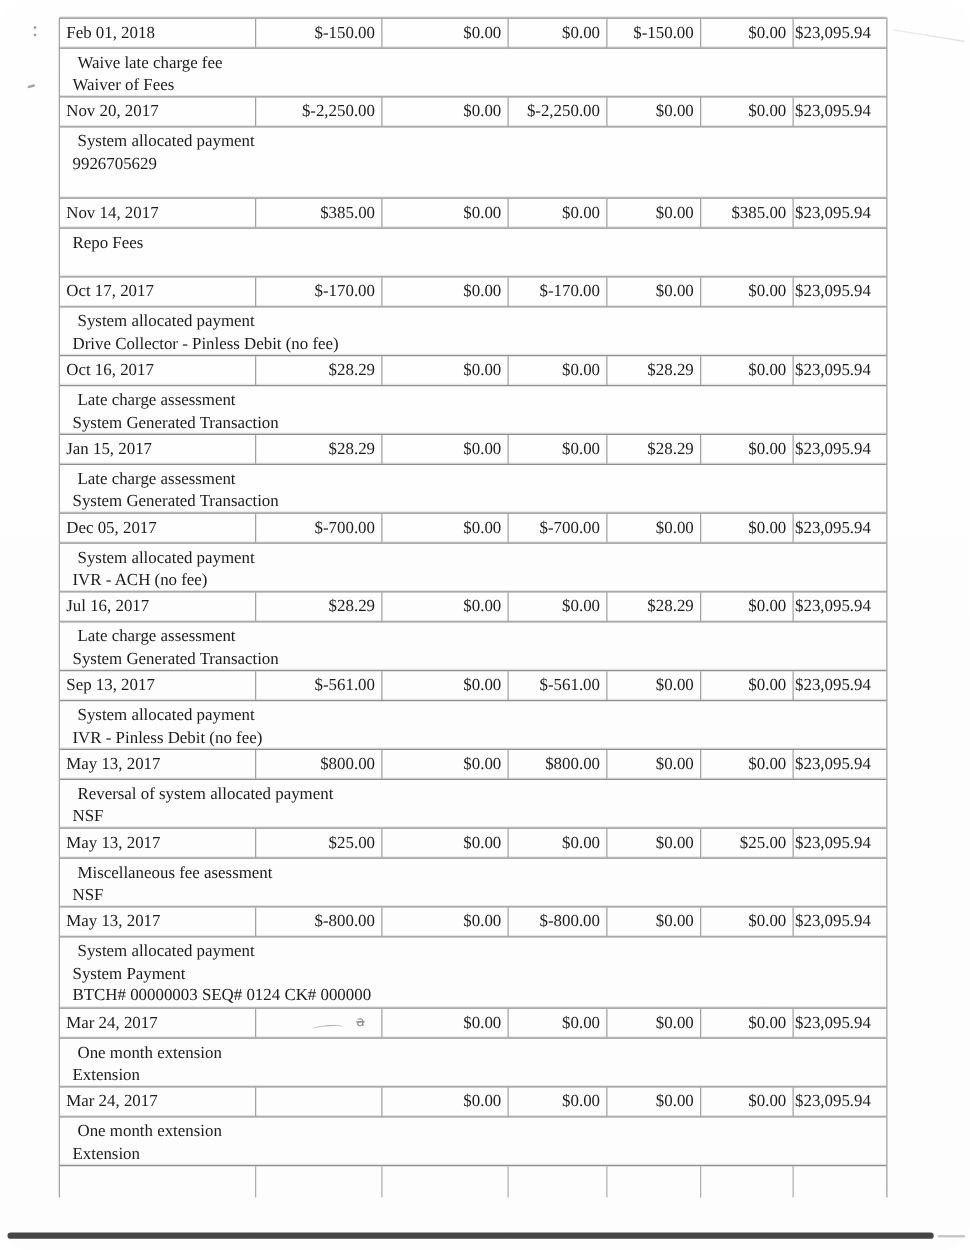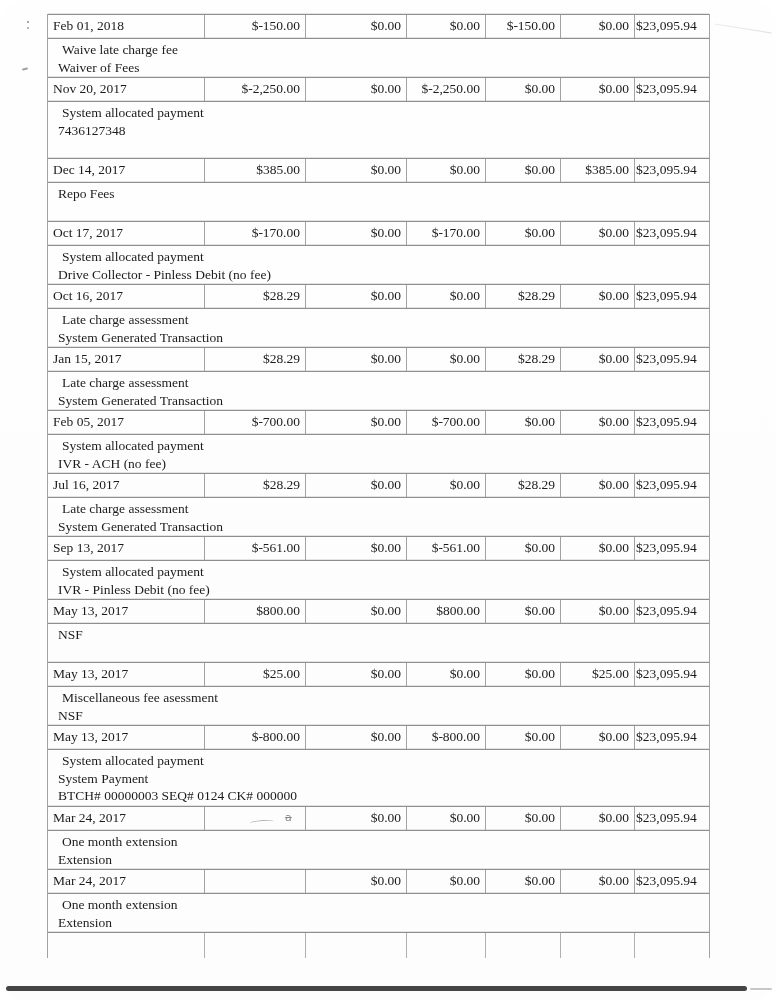--- a/index.html
+++ b/index.html
@@ -137,7 +137,7 @@
       </div>
       <div class="row desc-row lines-3">
         <div class="desc-line first">System allocated payment</div>
-        <div class="desc-line">7436127348</div>
+        <div class="desc-line">9926705629</div>
       </div>
       <div class="row data-row">
         <div class="cell cell-date">Dec 14, 2017</div>

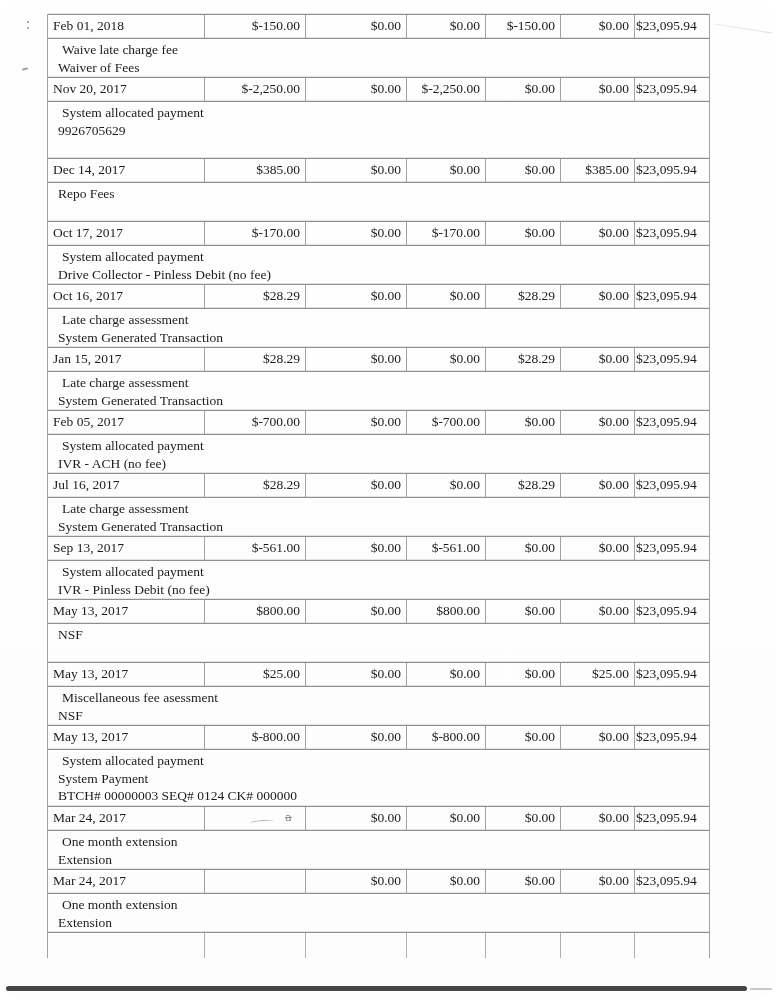--- a/index.html
+++ b/index.html
@@ -140,7 +140,7 @@
         <div class="desc-line">9926705629</div>
       </div>
       <div class="row data-row">
-        <div class="cell cell-date">Dec 14, 2017</div>
+        <div class="cell cell-date">Nov 14, 2017</div>
         <div class="cell cell-amt">$385.00</div>
         <div class="cell cell-amt">$0.00</div>
         <div class="cell cell-amt">$0.00</div>

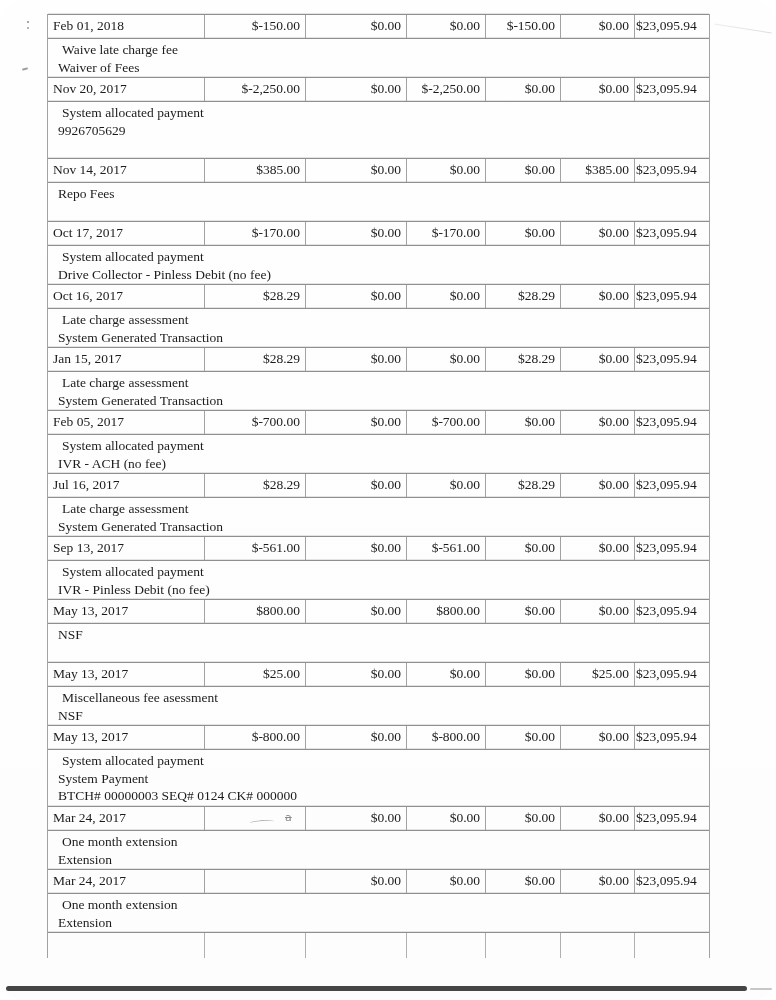--- a/index.html
+++ b/index.html
@@ -191,7 +191,7 @@
         <div class="desc-line">System Generated Transaction</div>
       </div>
       <div class="row data-row">
-        <div class="cell cell-date">Feb 05, 2017</div>
+        <div class="cell cell-date">Dec 05, 2017</div>
         <div class="cell cell-amt">$-700.00</div>
         <div class="cell cell-amt">$0.00</div>
         <div class="cell cell-amt">$-700.00</div>

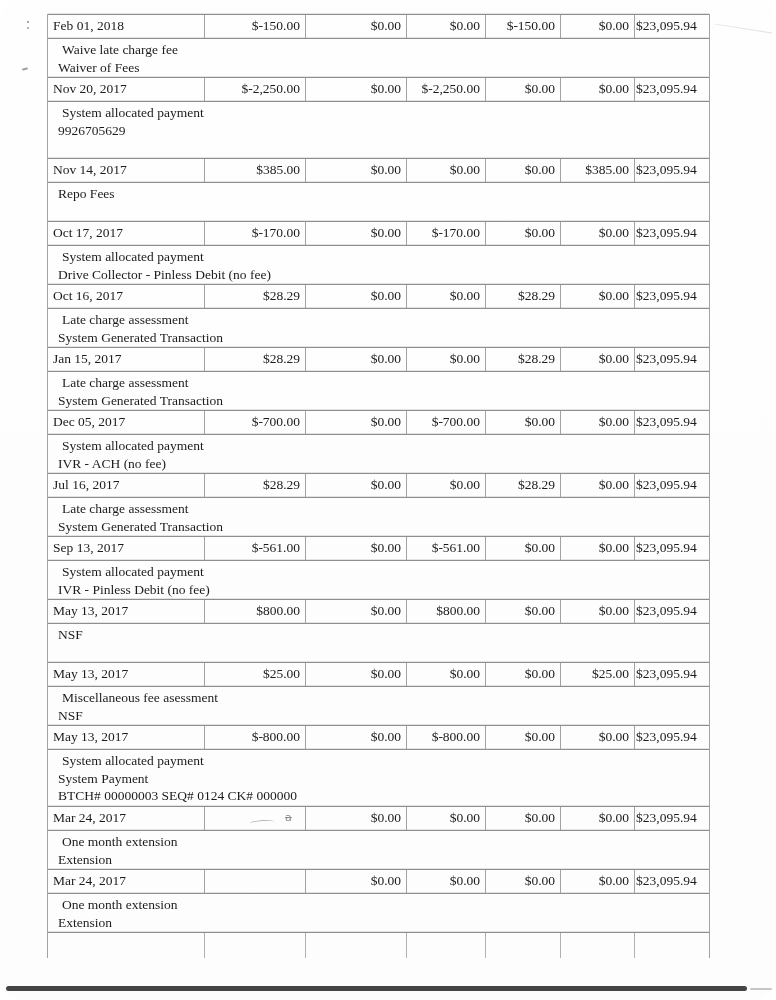--- a/index.html
+++ b/index.html
@@ -239,6 +239,7 @@
         <div class="cell cell-bal">$23,095.94</div>
       </div>
       <div class="row desc-row lines-2">
+        <div class="desc-line first">Reversal of system allocated payment</div>
         <div class="desc-line">NSF</div>
       </div>
       <div class="row data-row">

